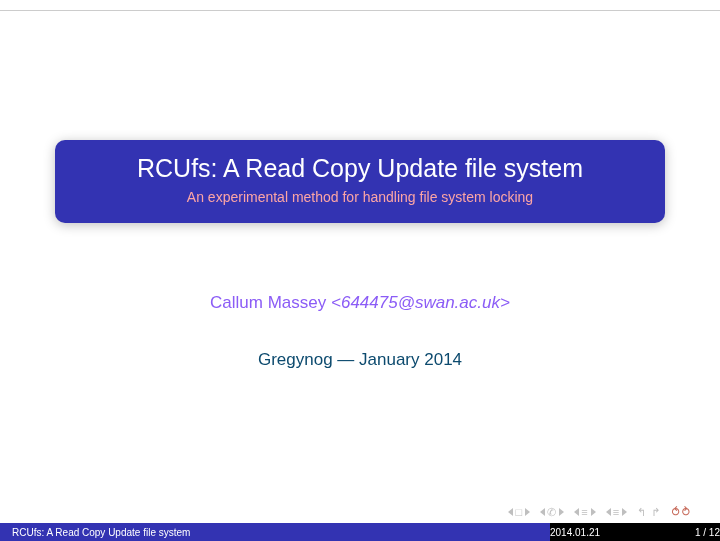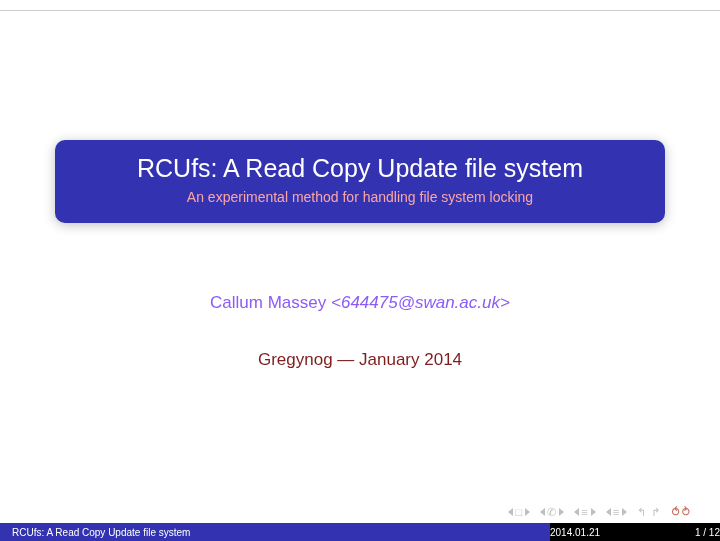--- a/index.html
+++ b/index.html
@@ -60,7 +60,7 @@
     right: 0;
     text-align: center;
     font-size: 17px;
-    color: #7f1d1d;
+    color: #0c4a6e;
   }
   .nav-icons {
     position: absolute;

